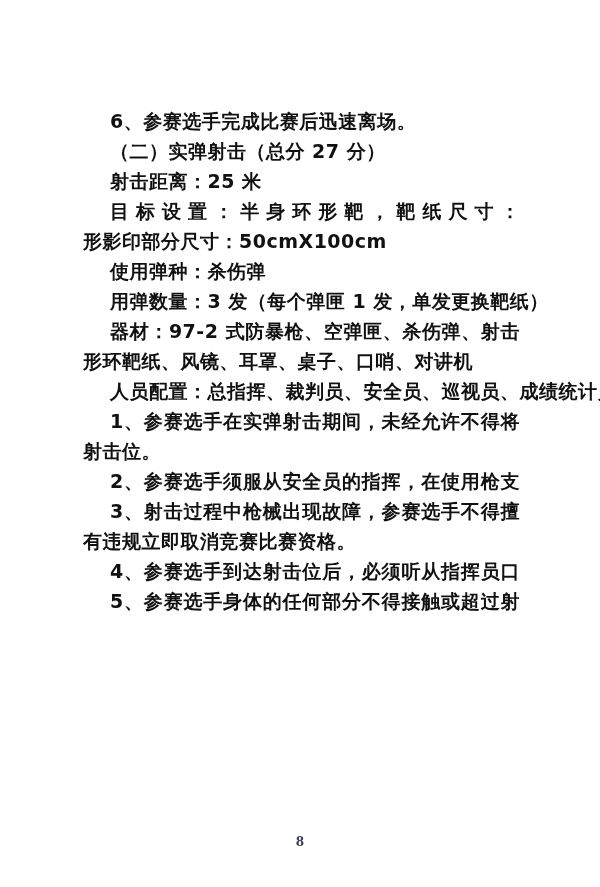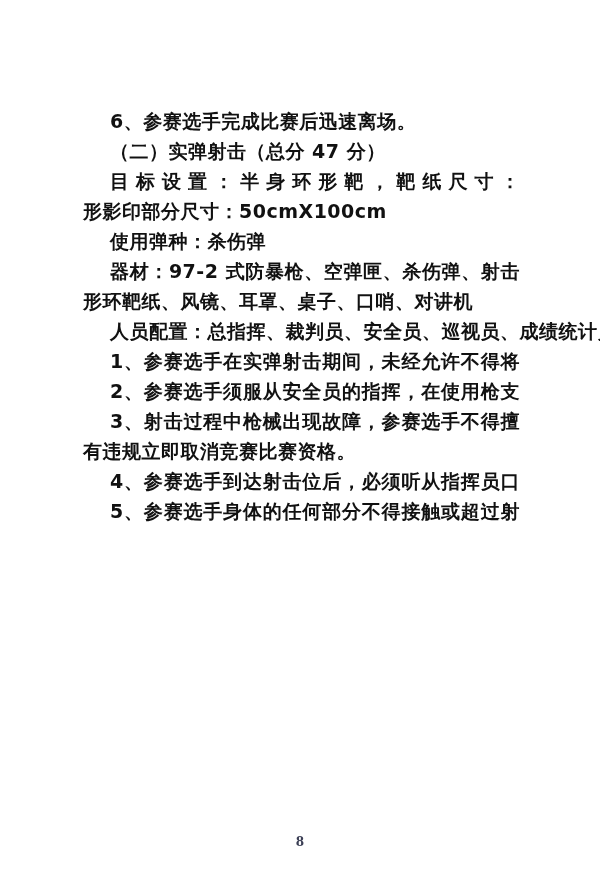--- a/index.html
+++ b/index.html
@@ -66,7 +66,7 @@
 <div class="page">
   <div class="doc-body" id="doc-body">
       <div class="line indent">6、参赛选手完成比赛后迅速离场。</div>
-      <div class="line indent">（二）实弹射击（总分 47 分）</div>
+      <div class="line indent">（二）实弹射击（总分 27 分）</div>
       <div class="line indent justified">目标设置：半身环形靶，靶纸尺寸：55cmX105cm，靶纸人</div>
       <div class="line">形影印部分尺寸：50cmX100cm</div>
       <div class="line indent">使用弹种：杀伤弹</div>

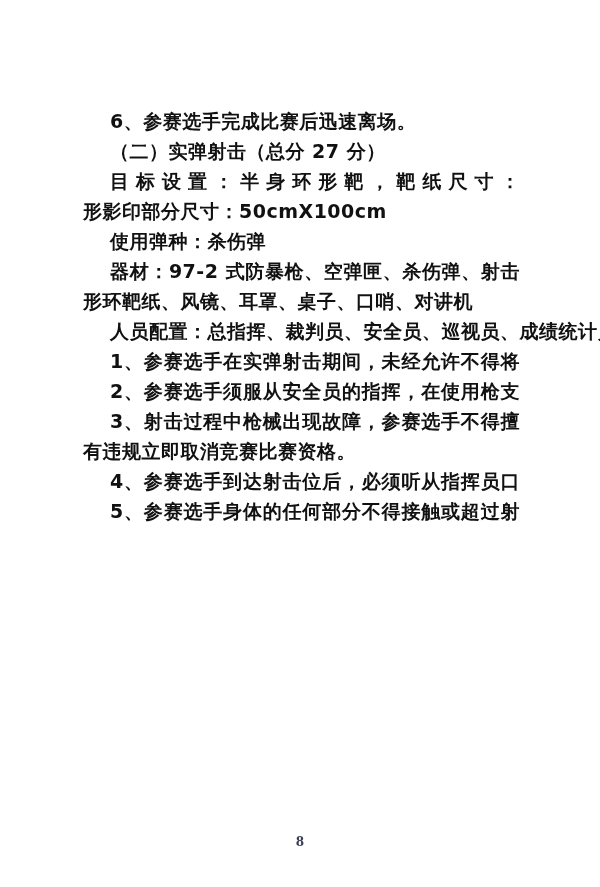--- a/index.html
+++ b/index.html
@@ -67,6 +67,7 @@
   <div class="doc-body" id="doc-body">
       <div class="line indent">6、参赛选手完成比赛后迅速离场。</div>
       <div class="line indent">（二）实弹射击（总分 27 分）</div>
+      <div class="line indent">射击距离：25 米</div>
       <div class="line indent justified">目标设置：半身环形靶，靶纸尺寸：55cmX105cm，靶纸人</div>
       <div class="line">形影印部分尺寸：50cmX100cm</div>
       <div class="line indent">使用弹种：杀伤弹</div>

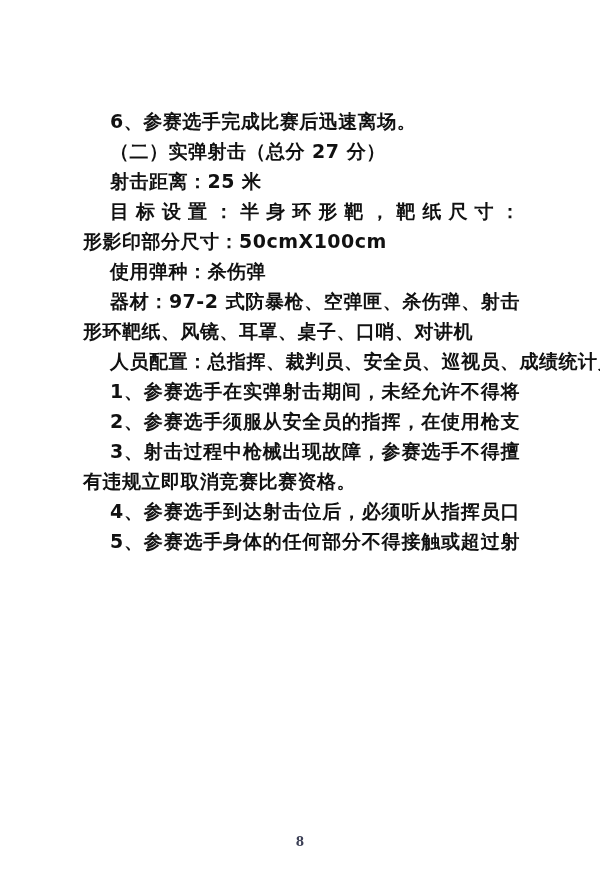--- a/index.html
+++ b/index.html
@@ -71,6 +71,7 @@
       <div class="line indent justified">目标设置：半身环形靶，靶纸尺寸：55cmX105cm，靶纸人</div>
       <div class="line">形影印部分尺寸：50cmX100cm</div>
       <div class="line indent">使用弹种：杀伤弹</div>
+      <div class="line indent">用弹数量：3 发（每个弹匣 1 发，单发更换靶纸）</div>
       <div class="line indent justified">器材：97-2 式防暴枪、空弹匣、杀伤弹、射击靶，半身人</div>
       <div class="line">形环靶纸、风镜、耳罩、桌子、口哨、对讲机</div>
       <div class="line indent">人员配置：总指挥、裁判员、安全员、巡视员、成绩统计员</div>

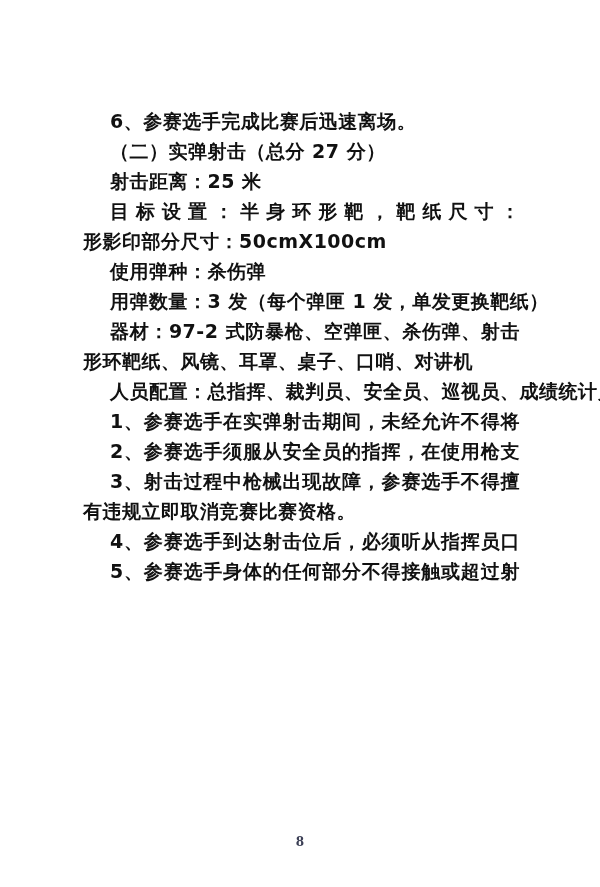--- a/index.html
+++ b/index.html
@@ -76,6 +76,7 @@
       <div class="line">形环靶纸、风镜、耳罩、桌子、口哨、对讲机</div>
       <div class="line indent">人员配置：总指挥、裁判员、安全员、巡视员、成绩统计员</div>
       <div class="line indent justified">1、参赛选手在实弹射击期间，未经允许不得将枪、弹携离</div>
+      <div class="line">射击位。</div>
       <div class="line indent justified">2、参赛选手须服从安全员的指挥，在使用枪支前后，必须</div>
       <div class="line indent justified">3、射击过程中枪械出现故障，参赛选手不得擅自处理，如</div>
       <div class="line">有违规立即取消竞赛比赛资格。</div>

